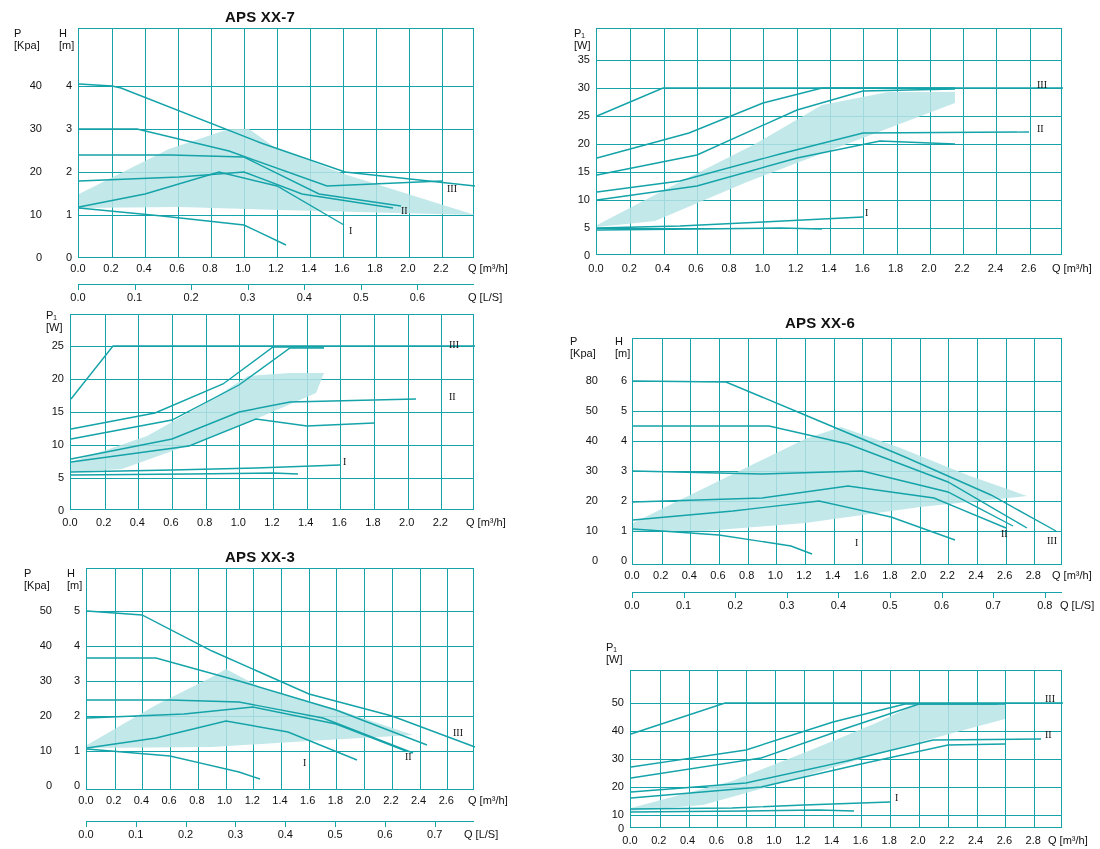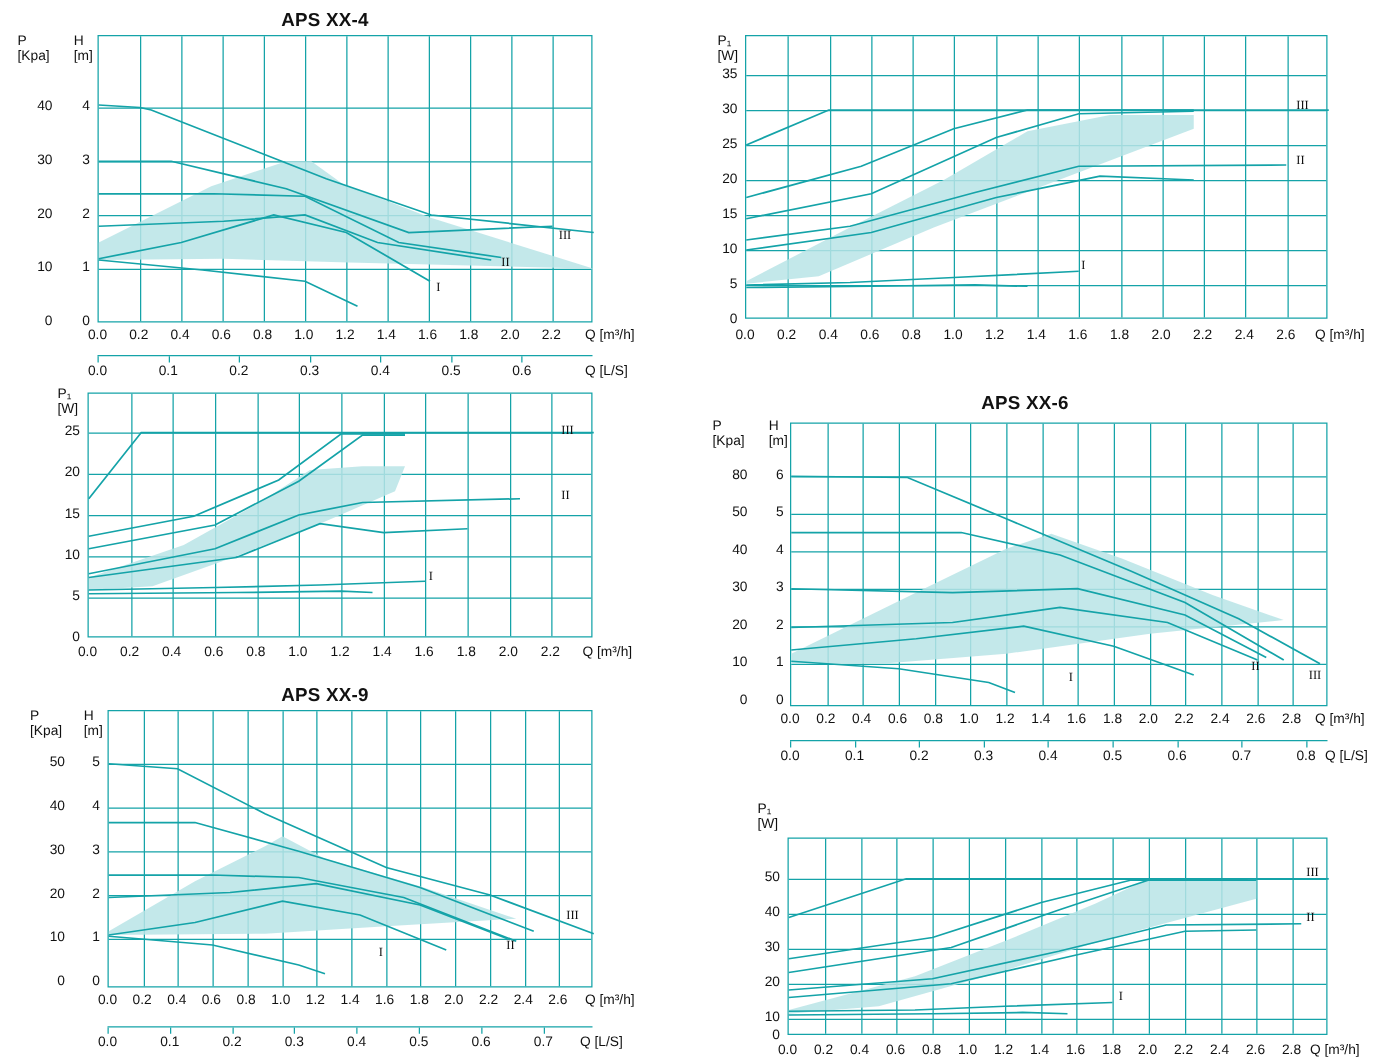--- a/index.html
+++ b/index.html
@@ -26,7 +26,7 @@
 <body>
 
 <div class="chart-block" style="left:0;top:0;width:540px;height:300px;">
-  <div class="title" style="position:absolute;left:60px;top:8px;width:400px;">APS XX-4</div>
+  <div class="title" style="position:absolute;left:60px;top:8px;width:400px;">APS XX-7</div>
 
   <div class="axis-unit" style="position:absolute;left:14px;top:28px;">
     <div>P</div>

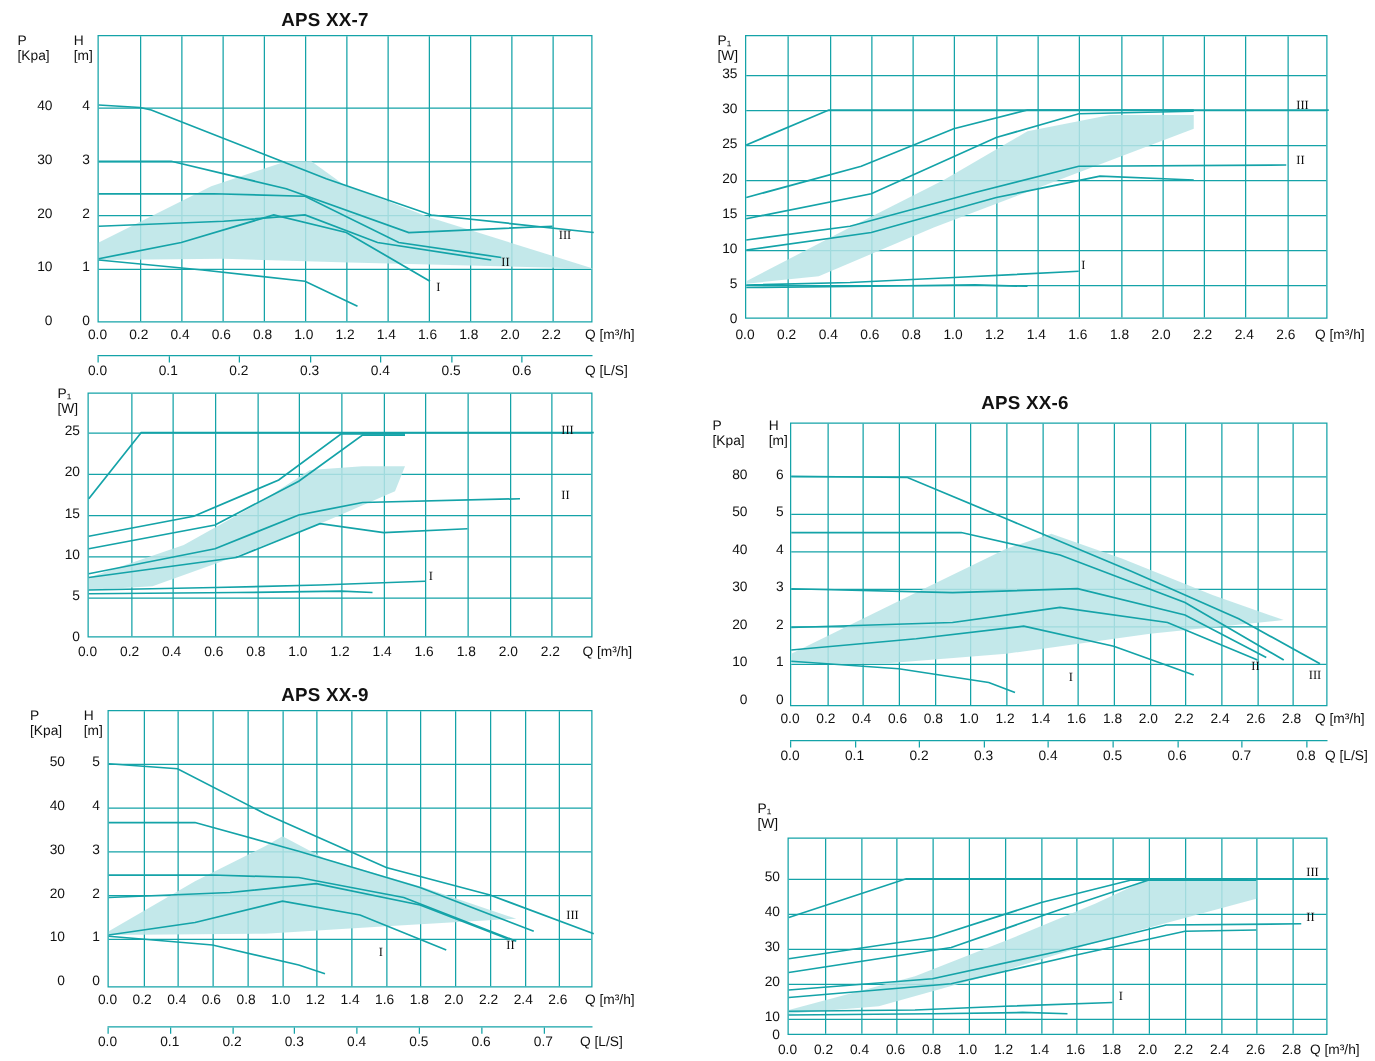--- a/index.html
+++ b/index.html
@@ -247,7 +247,7 @@
 </div>
 
 <div class="chart-block" style="left:0;top:540px;width:540px;height:309px;">
-  <div class="title" style="position:absolute;left:60px;top:8px;width:400px;">APS XX-9</div>
+  <div class="title" style="position:absolute;left:60px;top:8px;width:400px;">APS XX-3</div>
 
   <div class="axis-unit" style="position:absolute;left:24px;top:28px;">
     <div>P</div>

